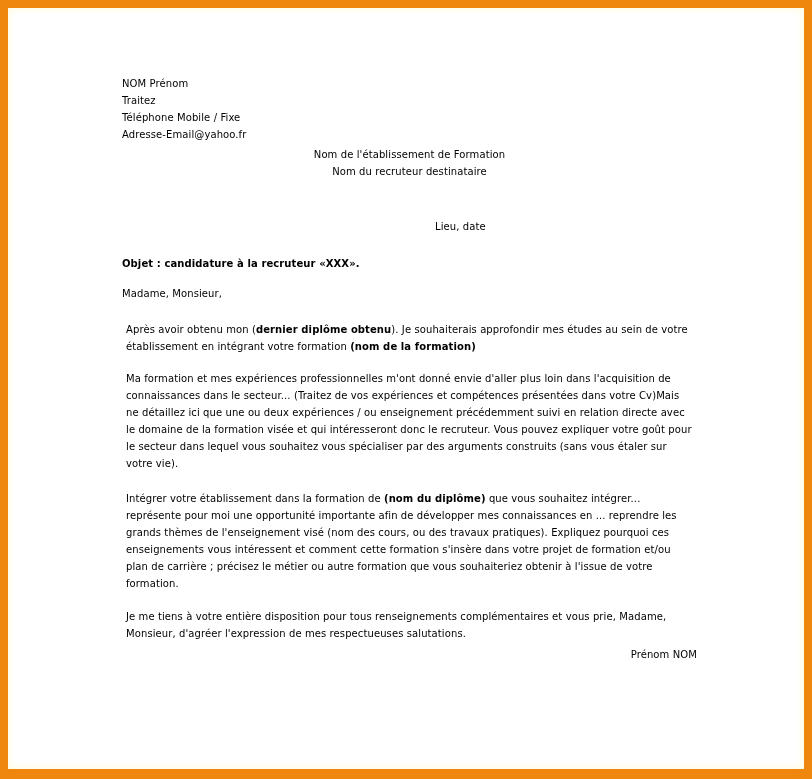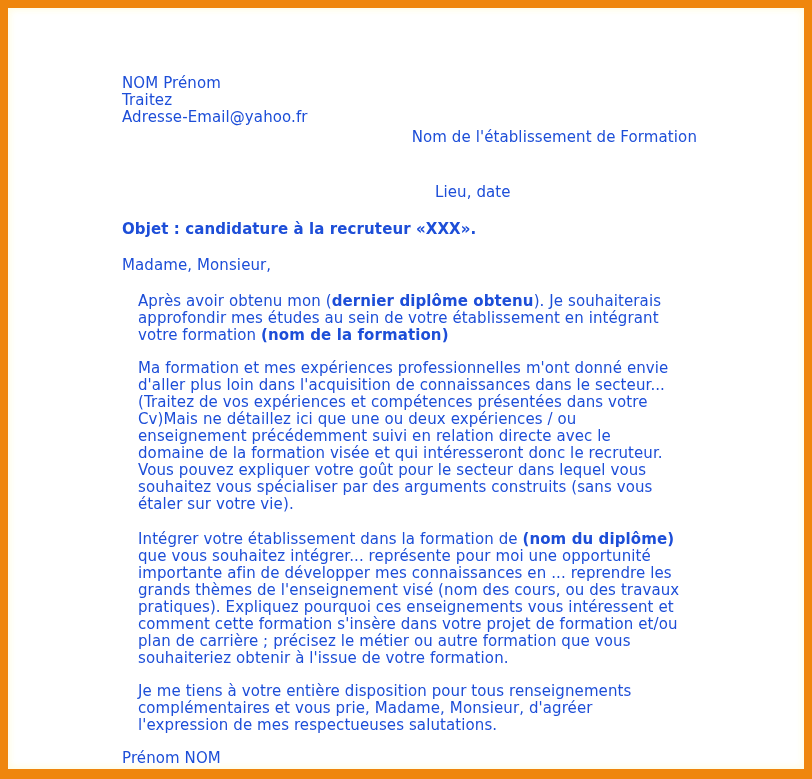--- a/index.html
+++ b/index.html
@@ -24,9 +24,9 @@
     box-sizing: content-box;
     width: 575px;
     padding: 67px 0 0 114px;
-    font-size: 15px;
+    font-size: 10px;
     line-height: 17px;
-    color: #1d4ed8;
+    color: #000000;
     letter-spacing: 0.1px;
   }
   .block { margin: 0; padding: 0; }

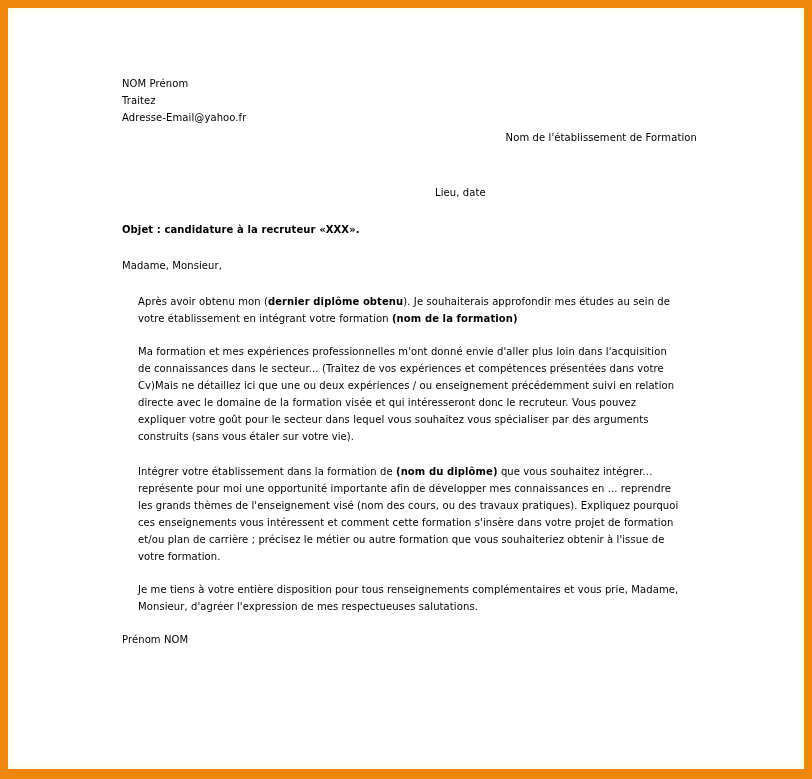--- a/index.html
+++ b/index.html
@@ -63,6 +63,7 @@
     <div class="block sender-block">
       <div>NOM Prénom</div>
       <div>Traitez</div>
+      <div>Téléphone Mobile / Fixe</div>
       <div>Adresse-Email@yahoo.fr</div>
     </div>
 

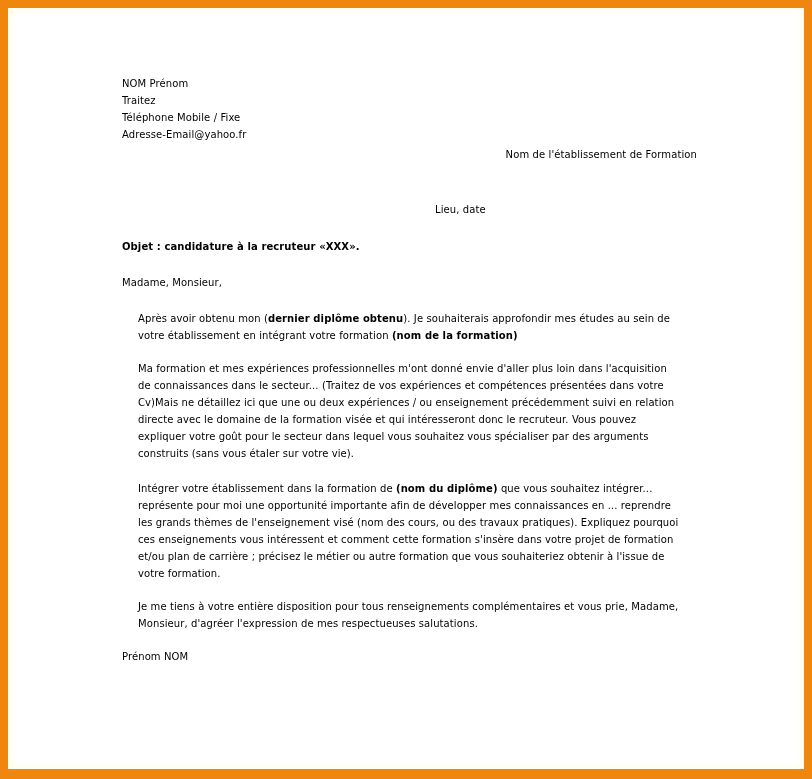--- a/index.html
+++ b/index.html
@@ -33,7 +33,7 @@
   .sender-block div { white-space: nowrap; }
   .recipient-block {
     margin-top: 3px;
-    text-align: right;
+    text-align: center;
   }
   .recipient-block div { white-space: nowrap; }
   .date-line {

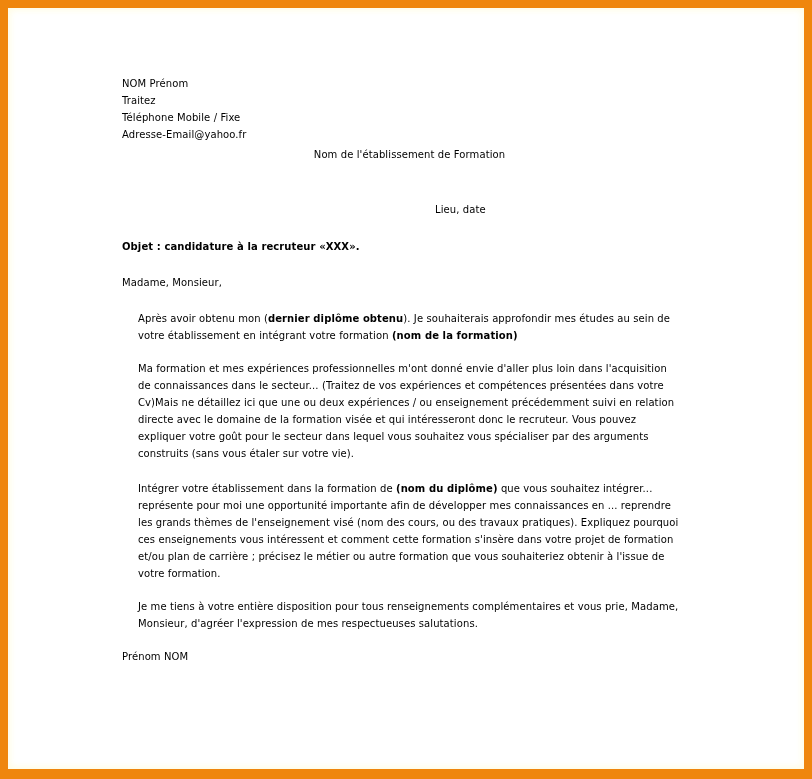--- a/index.html
+++ b/index.html
@@ -69,6 +69,7 @@
 
     <div class="block recipient-block">
       <div>Nom de l'établissement de Formation</div>
+      <div>Nom du recruteur destinataire</div>
     </div>
 
     <div class="block date-line">Lieu, date</div>

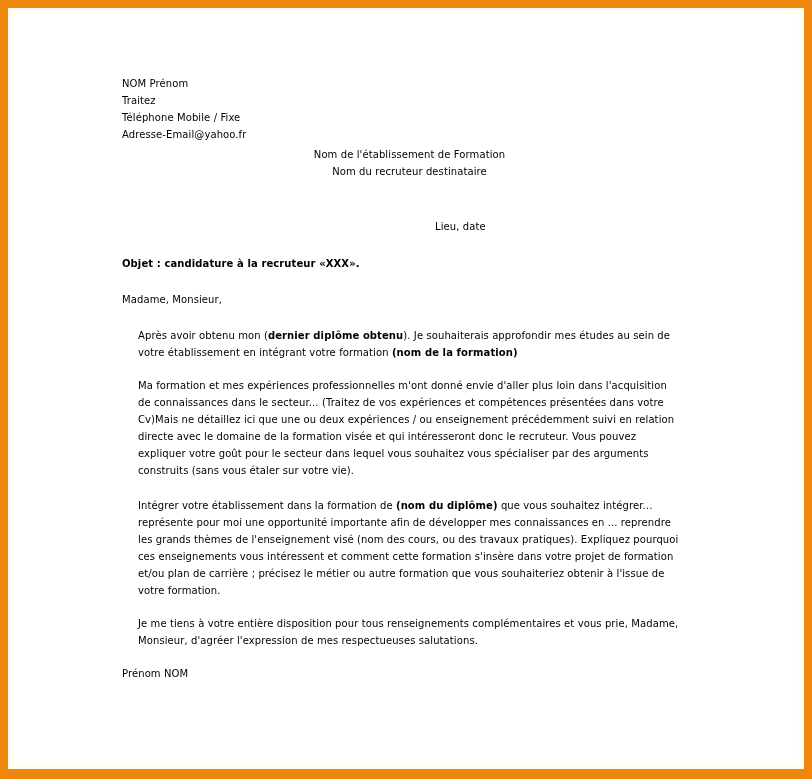--- a/index.html
+++ b/index.html
@@ -44,7 +44,7 @@
     margin-top: 20px;
     font-weight: bold;
   }
-  .salutation-line { margin-top: 19px; }
+  .salutation-line { margin-top: 13px; }
   .para { margin: 16px; }
   .para-1 { margin-top: 19px; }
   .para-2 { margin-top: 15px; }

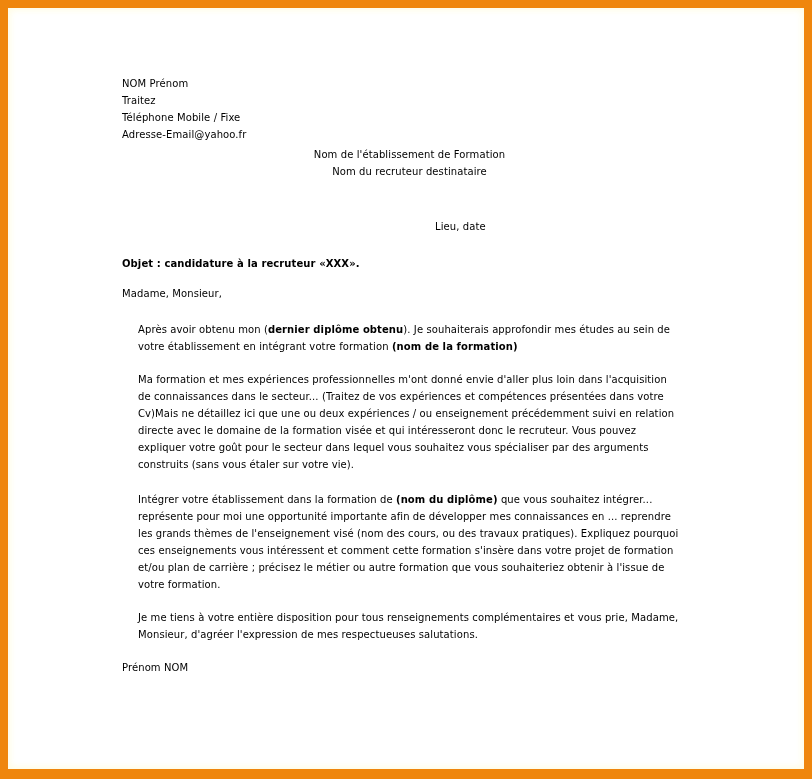--- a/index.html
+++ b/index.html
@@ -45,7 +45,7 @@
     font-weight: bold;
   }
   .salutation-line { margin-top: 13px; }
-  .para { margin: 16px; }
+  .para { margin: 4px; }
   .para-1 { margin-top: 19px; }
   .para-2 { margin-top: 15px; }
   .para-3 { margin-top: 18px; }

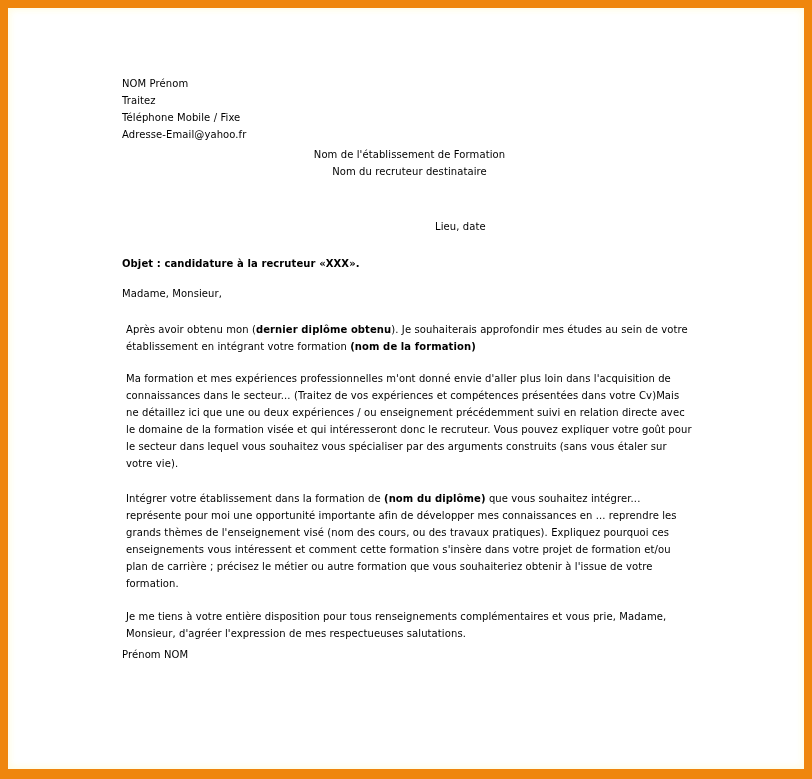--- a/index.html
+++ b/index.html
@@ -51,6 +51,7 @@
   .para-3 { margin-top: 18px; }
   .para-4 { margin-top: 16px; }
   .signature-line {
+    text-align: right;
   }
   .bold { font-weight: bold; }
 </style>

